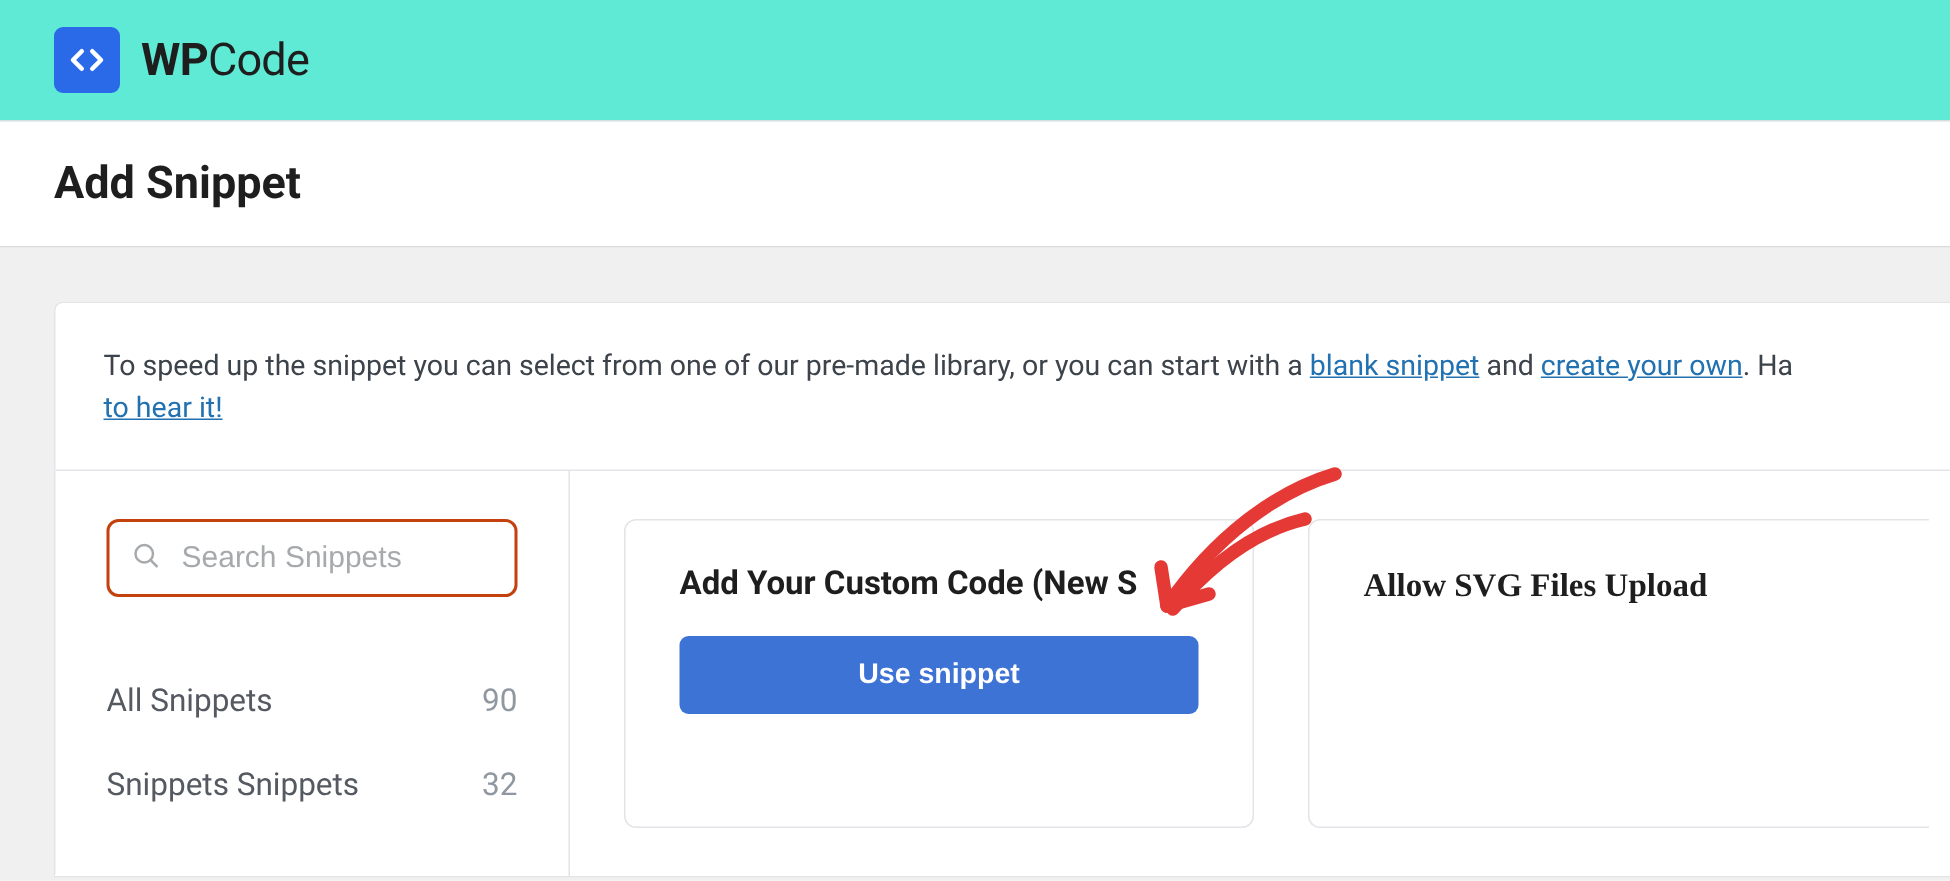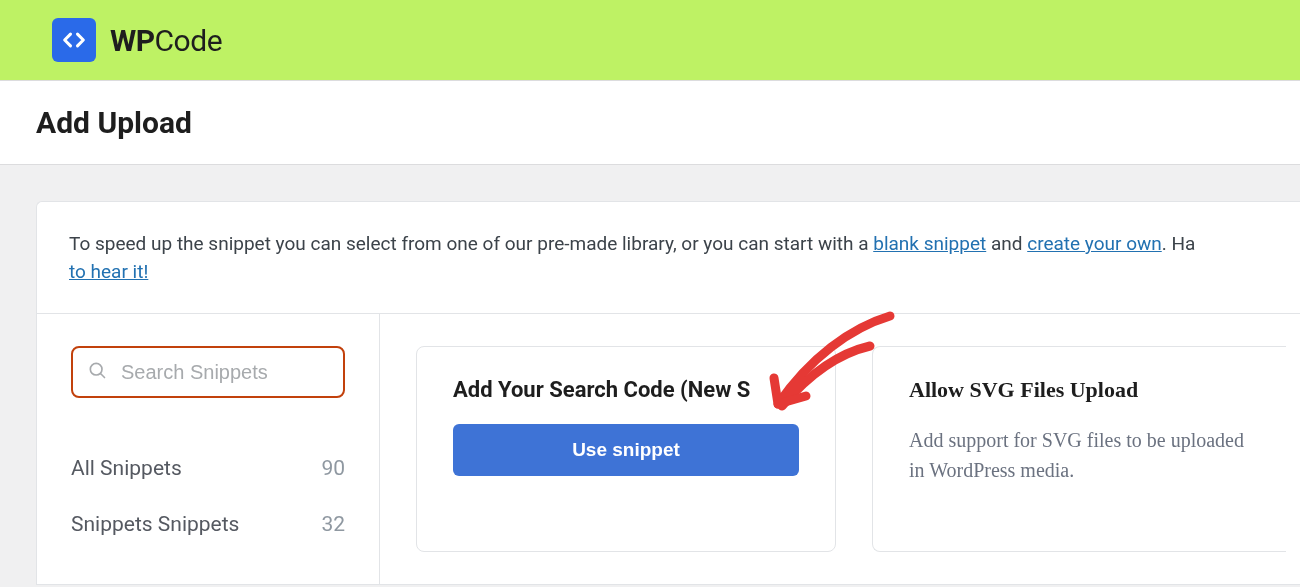--- a/index.html
+++ b/index.html
@@ -6,7 +6,7 @@
   html, body { width: 1300px; height: 587px; overflow: hidden; font-family: -apple-system, BlinkMacSystemFont, "Segoe UI", Roboto, "Helvetica Neue", Arial, sans-serif; color: #1e1e1e; background: #f0f0f1; }
   a { color: #2271b1; text-decoration: underline; cursor: pointer; text-align: right; }
 
-  .topbar { background: #bef264; border-bottom: 1px solid #dcdcde; padding: 18px 52px; display: flex; }
+  .topbar { background: #5eead4; border-bottom: 1px solid #dcdcde; padding: 18px 36px; display: flex; }
   .logo-wrap { display: flex; align-items: center; gap: 14px; }
   .logo-mark { width: 44px; height: 44px; background: #2a6ae9; border-radius: 6px; display:flex; align-items:center; justify-content:center; }
   .logo-text { font-size: 30px; font-weight: 400; letter-spacing: -0.5px; }

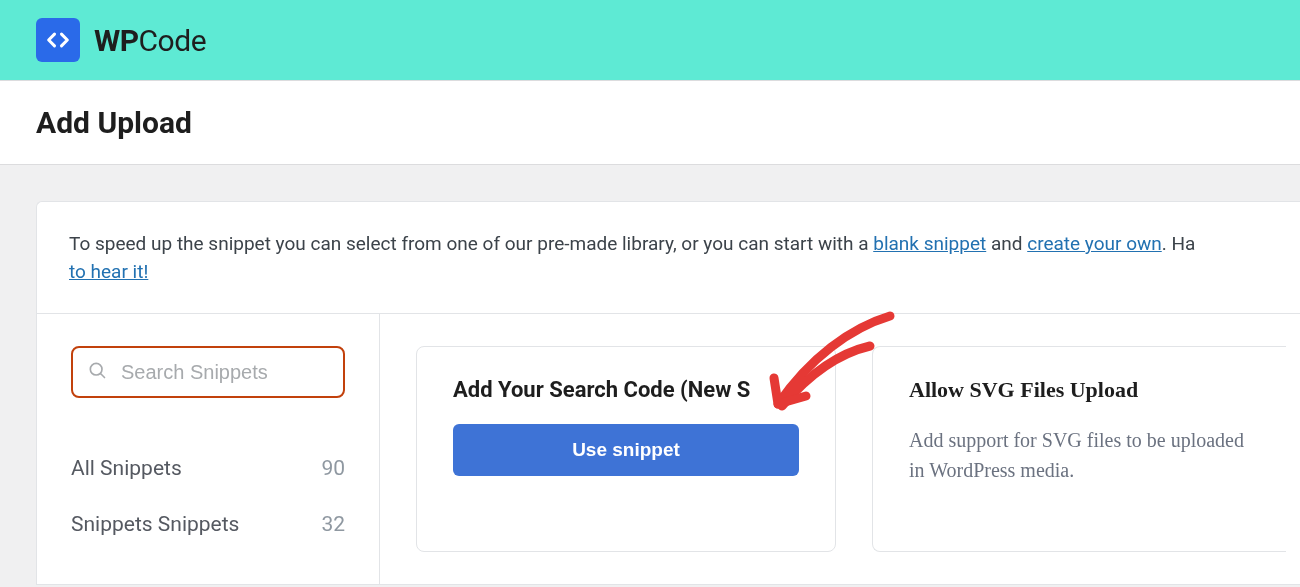--- a/index.html
+++ b/index.html
@@ -56,7 +56,7 @@
 </div>
 
 <div class="titlebar">
-  <h1>Add Upload</h1>
+  <h1>Add Snippet</h1>
 </div>
 
 <div class="content">

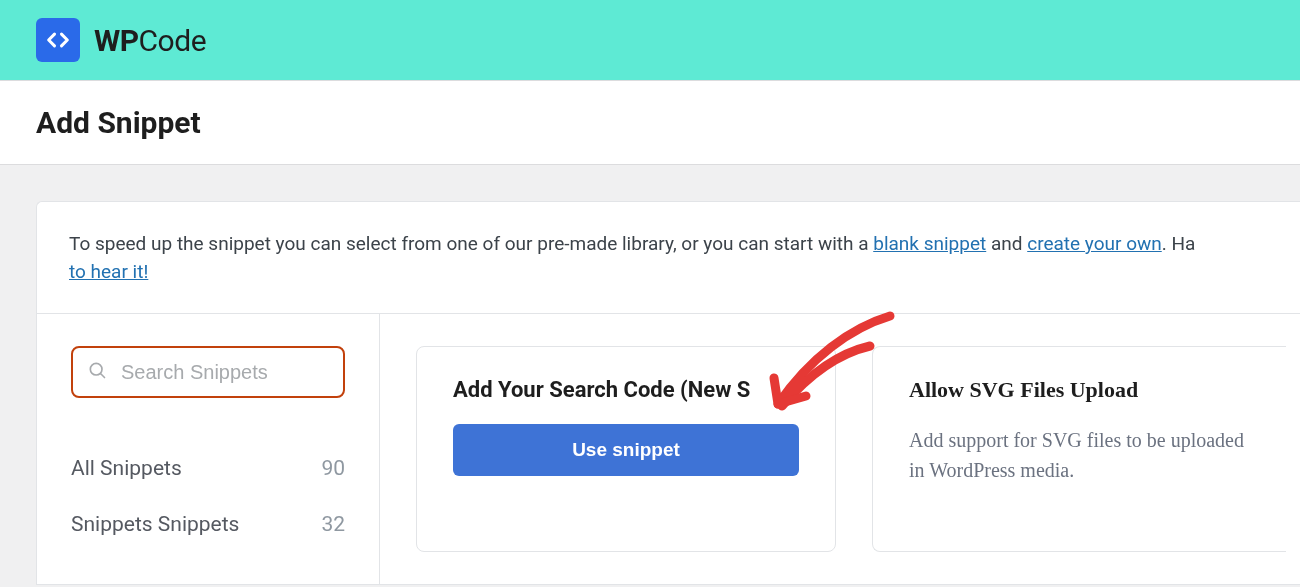--- a/index.html
+++ b/index.html
@@ -94,7 +94,7 @@
 
       <div class="cards">
         <div class="card">
-          <h3>Add Your Search Code (New S</h3>
+          <h3>Add Your Custom Code (New S</h3>
           <button class="use-btn">Use snippet</button>
         </div>
         <div class="card secondary">

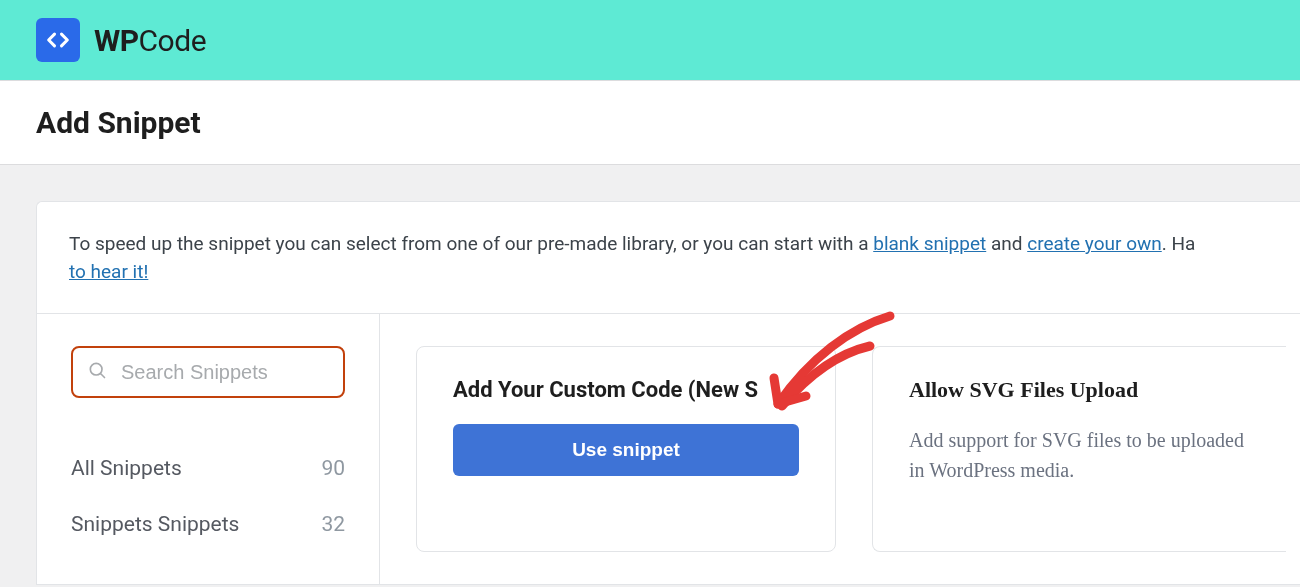--- a/index.html
+++ b/index.html
@@ -99,7 +99,6 @@
         </div>
         <div class="card secondary">
           <h3>Allow SVG Files Upload</h3>
-          <p class="desc">Add support for SVG files to be uploaded in WordPress media.</p>
         </div>
 
         <svg class="arrow-svg" width="170" height="130" viewBox="0 0 170 130">

